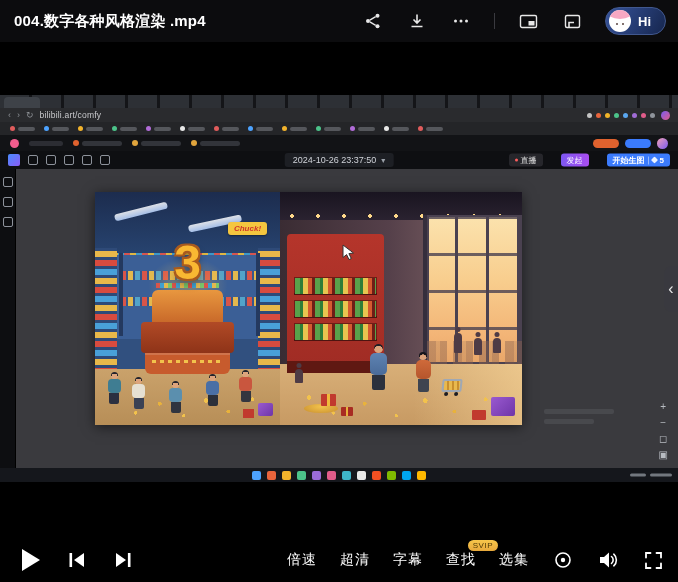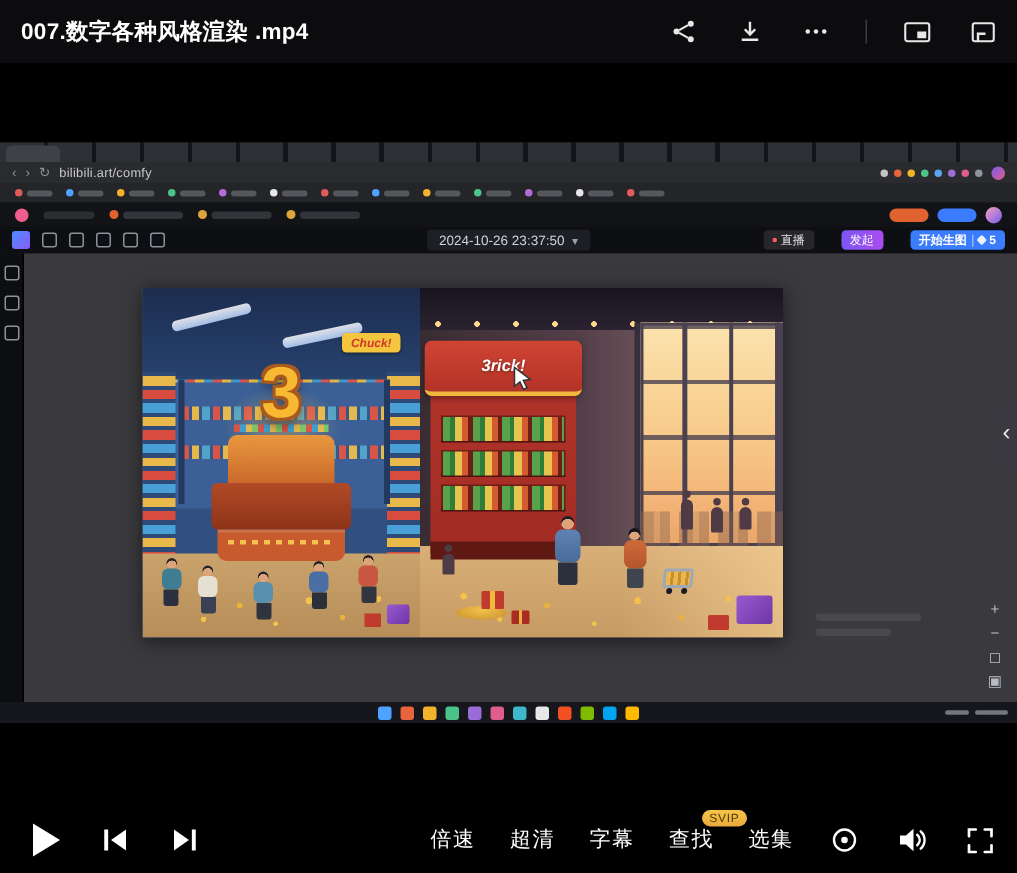--- a/index.html
+++ b/index.html
@@ -211,7 +211,7 @@
 <div id="stage">
 
   <header class="titlebar">
-    <div class="tb-title">007.数字各种风格渲染 .mp4</div>
+    <div class="tb-title">004.数字各种风格渲染 .mp4</div>
     <div class="tb-actions">
       <button class="ticon">
         <svg width="18" height="18" viewBox="0 0 18 18" fill="none" stroke="#e8e8e8" stroke-width="1.4">

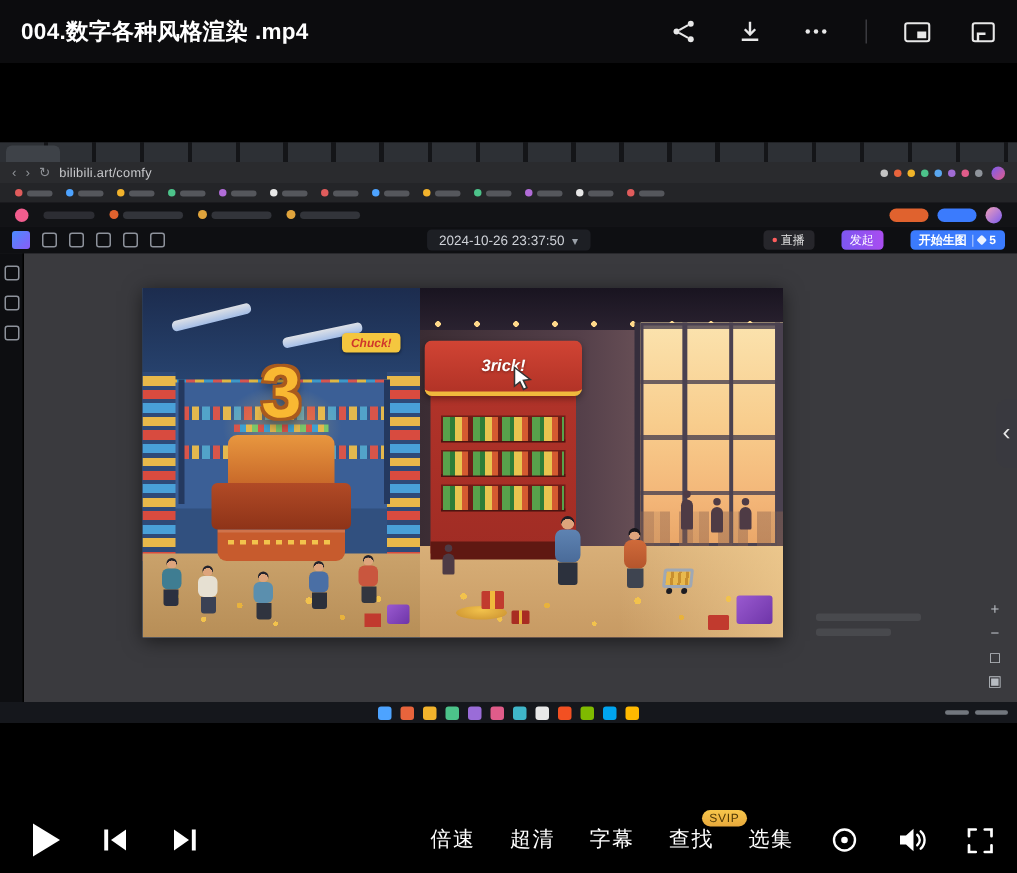--- a/index.html
+++ b/index.html
@@ -246,6 +246,10 @@
             <path d="M6 14.5V9.5h5" stroke-width="1.6"></path>
         </svg>
       </button>
+      <button class="user-pill">
+        <span class="u-avatar"></span>
+        <span class="u-hi">Hi</span>
+      </button>
     </div>
   </header>
 

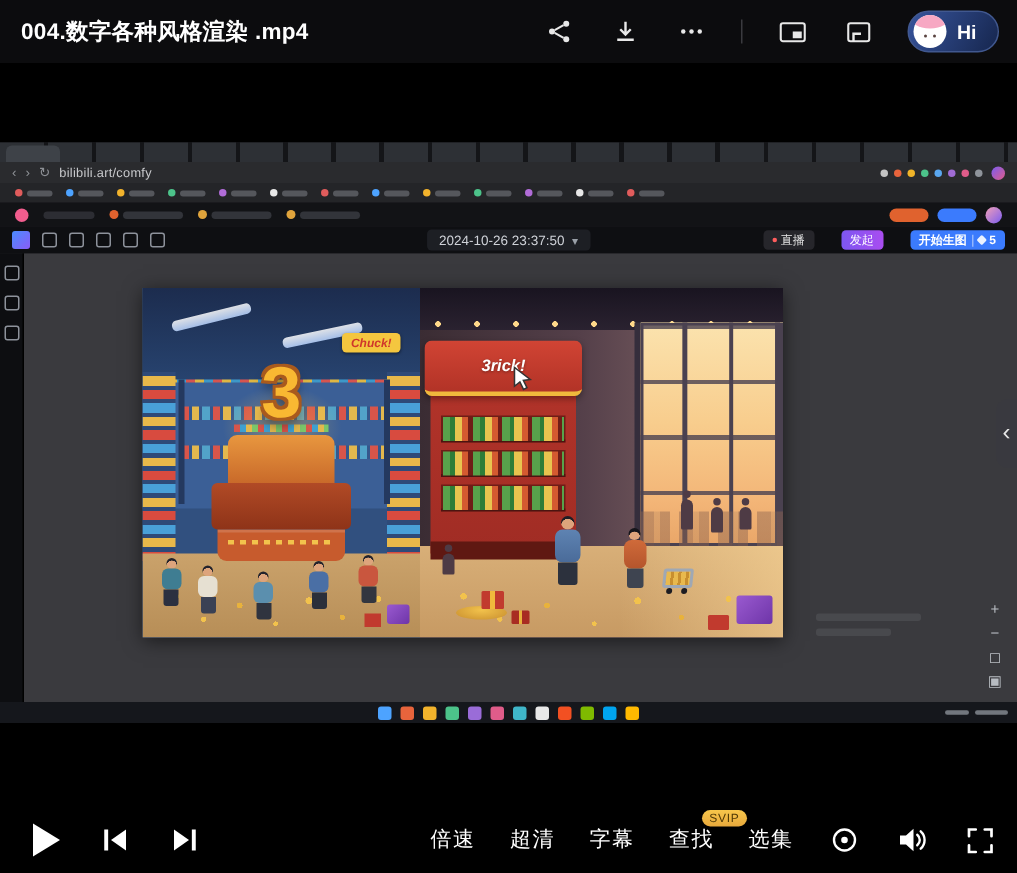--- a/index.html
+++ b/index.html
@@ -403,9 +403,6 @@
           <div class="r-floor"></div>
           <div class="coins"></div>
           <div class="r-shelf">
-            <div class="r-sign">
-                <span>3rick!</span>
-              </div>
             <div class="r-row" style="top:32%;"></div>
             <div class="r-row" style="top:49%;"></div>
             <div class="r-row" style="top:66%;"></div>

